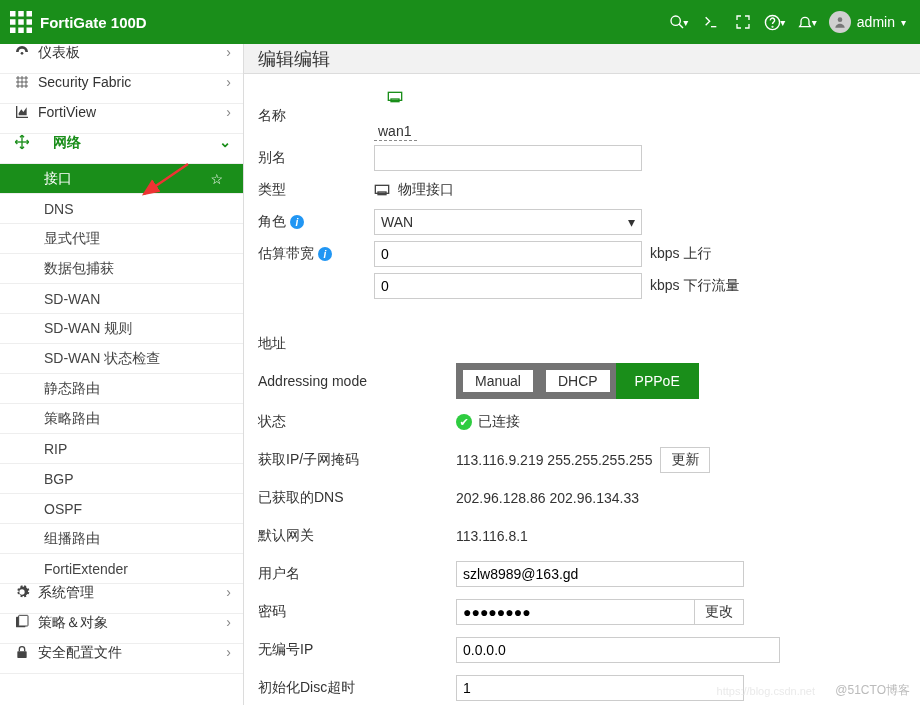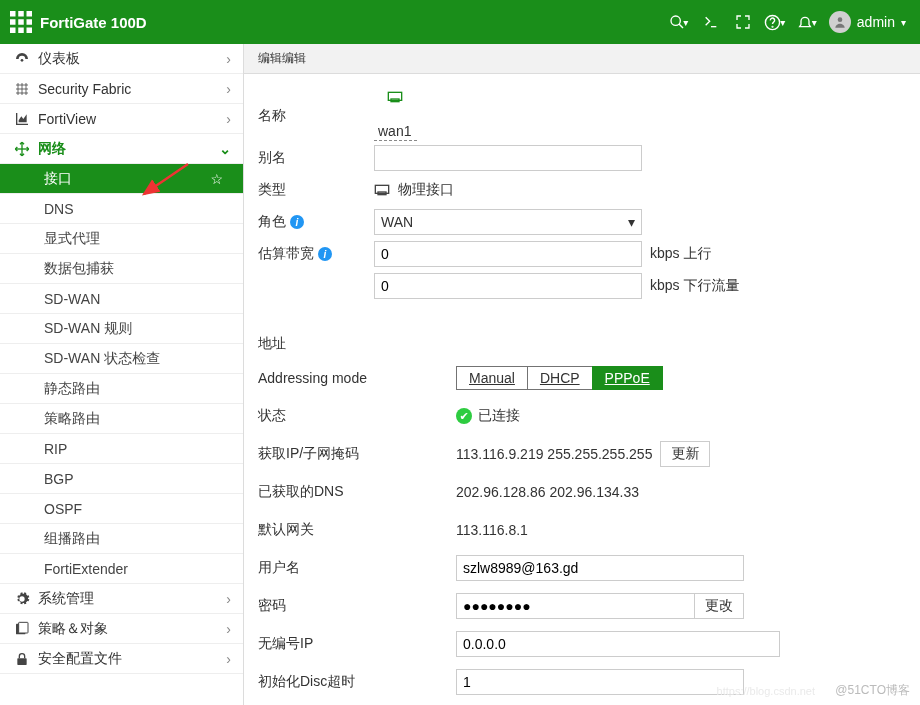--- a/index.html
+++ b/index.html
@@ -13,7 +13,7 @@
   .avatar { width:22px; height:22px; border-radius:50%; background:#d0d0d0; display:flex; align-items:center; justify-content:center; }
   .main { display:flex; height:669px; }
   .sidebar { width:244px; border-right:1px solid #dcdcdc; height:100%; overflow-y:auto; font-size:14px; }
-  .s-top { height:30px; border-bottom:1px solid #eee; display:flex; align-items:center; padding:0 12px 0 14px; color:#333; cursor:pointer; }
+  .s-top { height:30px; border-bottom:1px solid #eee; display:flex; align-items:flex-start; padding:0 12px 0 14px; color:#333; cursor:pointer; }
   .s-top .icon { width:18px; display:flex; align-items:center; }
   .s-top .lbl { flex:1; margin-left:6px; }
   .s-top .chev { color:#888; }

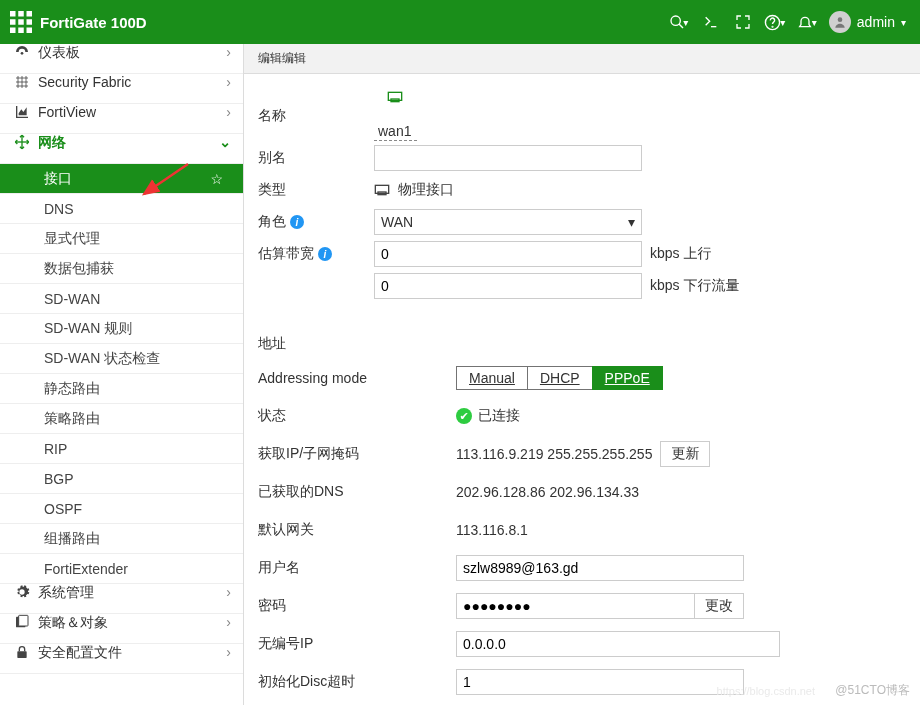--- a/index.html
+++ b/index.html
@@ -23,7 +23,7 @@
   .s-sub.active { background:#1a8e1a; color:#fff; justify-content:space-between; }
   .s-sub.active .star { color:#fff; }
   .content { flex:1; height:100%; overflow-y:auto; }
-  .c-hdr { height:30px; background:#f2f2f2; border-bottom:1px solid #dcdcdc; display:flex; align-items:center; padding-left:14px; font-size:12px; }
+  .c-hdr { height:30px; background:#f2f2f2; border-bottom:1px solid #dcdcdc; display:flex; align-items:center; padding-left:14px; font-size:18px; }
   .form { padding:16px 10px 12px 14px; }
   .row { display:flex; align-items:center; min-height:30px; margin-bottom:2px; }
   .lbl { width:116px; display:flex; align-items:center; gap:4px; white-space:nowrap; }

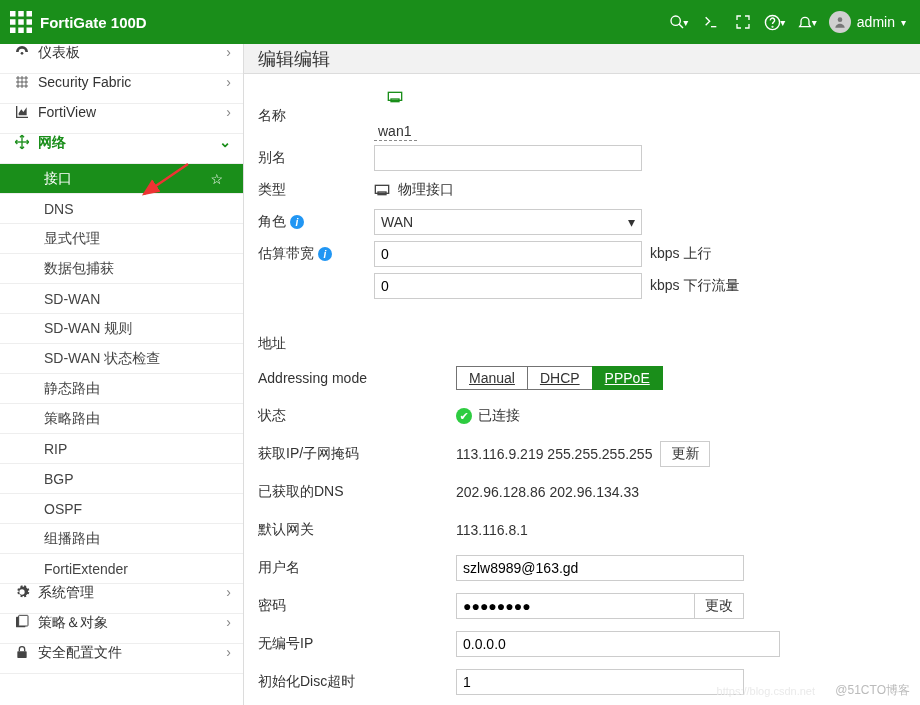--- a/index.html
+++ b/index.html
@@ -17,7 +17,7 @@
   .s-top .icon { width:18px; display:flex; align-items:center; }
   .s-top .lbl { flex:1; margin-left:6px; }
   .s-top .chev { color:#888; }
-  .s-top.active { color:#1a8e1a; font-weight:600; }
+  .s-top.active { color:#1a8e1a; font-weight:600;gap:15px; }
   .s-top.active .chev { color:#1a8e1a; }
   .s-sub { height:30px; display:flex; align-items:center; padding:0 20px 0 44px; border-bottom:1px solid #eee; cursor:pointer; color:#444; }
   .s-sub.active { background:#1a8e1a; color:#fff; justify-content:space-between; }

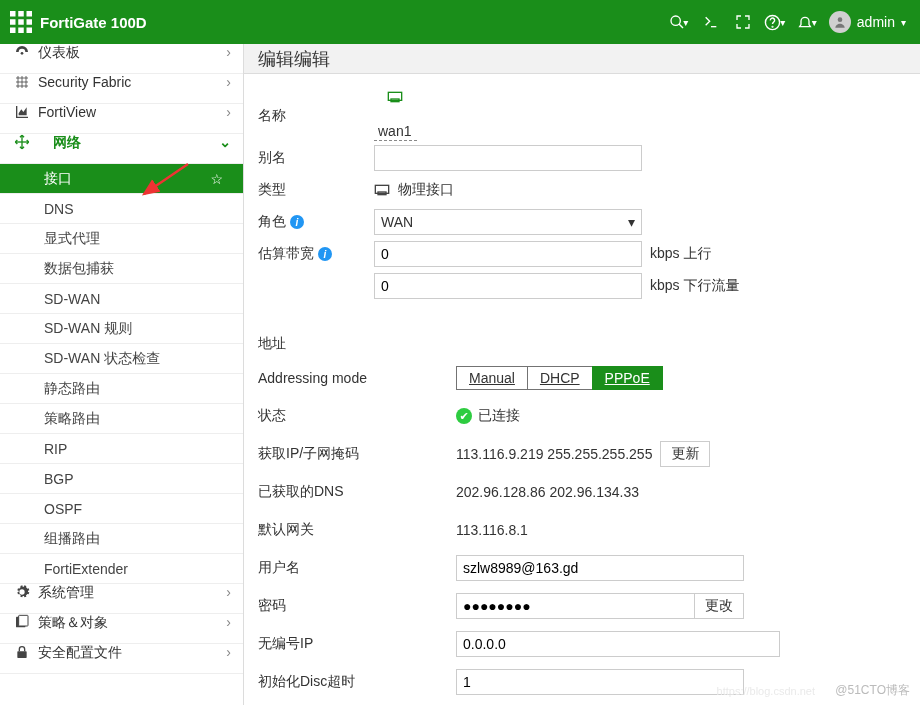--- a/index.html
+++ b/index.html
@@ -38,7 +38,7 @@
   .sec { padding:6px 14px 0 14px; }
   .sec-title { font-size:14px; margin:14px 0 10px 0; }
   .btn-grp { display:inline-flex; }
-  .btn-grp span { border:1px solid #737373; padding:3px 12px; cursor:pointer; font-size:14px;text-decoration:underline; }
+  .btn-grp span { border:7px solid #737373; padding:3px 12px; cursor:pointer; font-size:14px; }
   .btn-grp span:not(:first-child){ margin-left:-1px; }
   .btn-grp .active { background:#1a8e1a; color:#ffffff; border-color:#1a8e1a; z-index:1; position:relative;text-align:center; }
   .check-ic { width:16px; height:16px; border-radius:50%; background:#2ecc40; display:inline-flex; align-items:center; justify-content:center; color:#fff; font-size:11px; margin-right:6px; }

